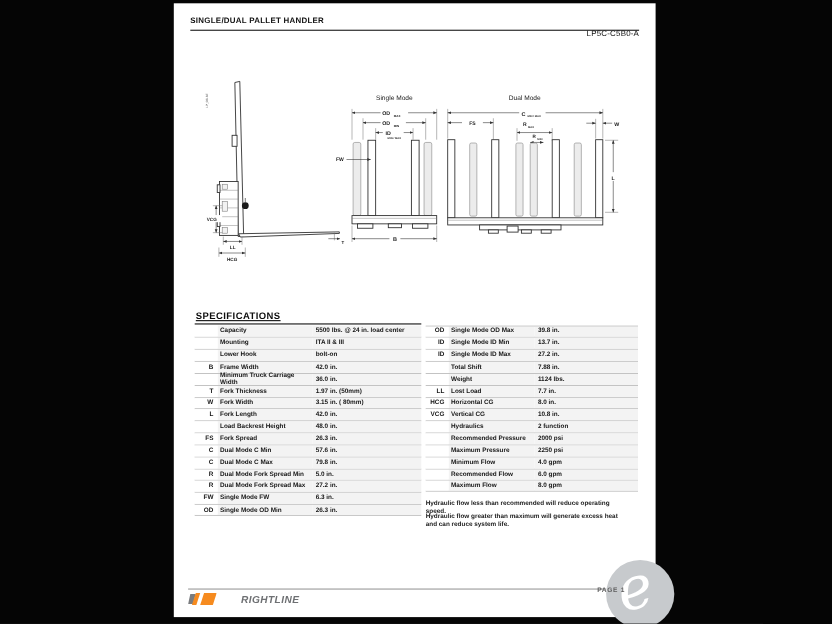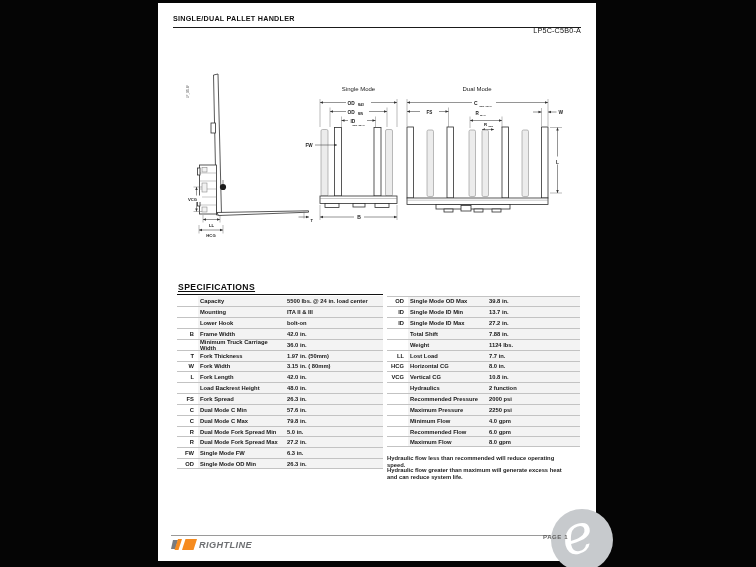--- a/index.html
+++ b/index.html
@@ -48,7 +48,7 @@
 
   
   .ftr-rule{position:absolute;left:13px;top:532px;width:380px;height:1px;background:#9a9a9a;}
-  .logo{position:absolute;left:13px;top:535px;display:flex;align-items:center;}
+  .logo{position:absolute;left:13px;top:535px;display:flex;align-items:center;gap:20px;}
   .logo-text{font-size:9.2px;font-style:italic;font-weight:800;color:#6e7073;
              letter-spacing:.4px;margin-left:2px;}
   .page-num{position:absolute;left:543px;top:534px;font-size:6px;letter-spacing:.6px;

